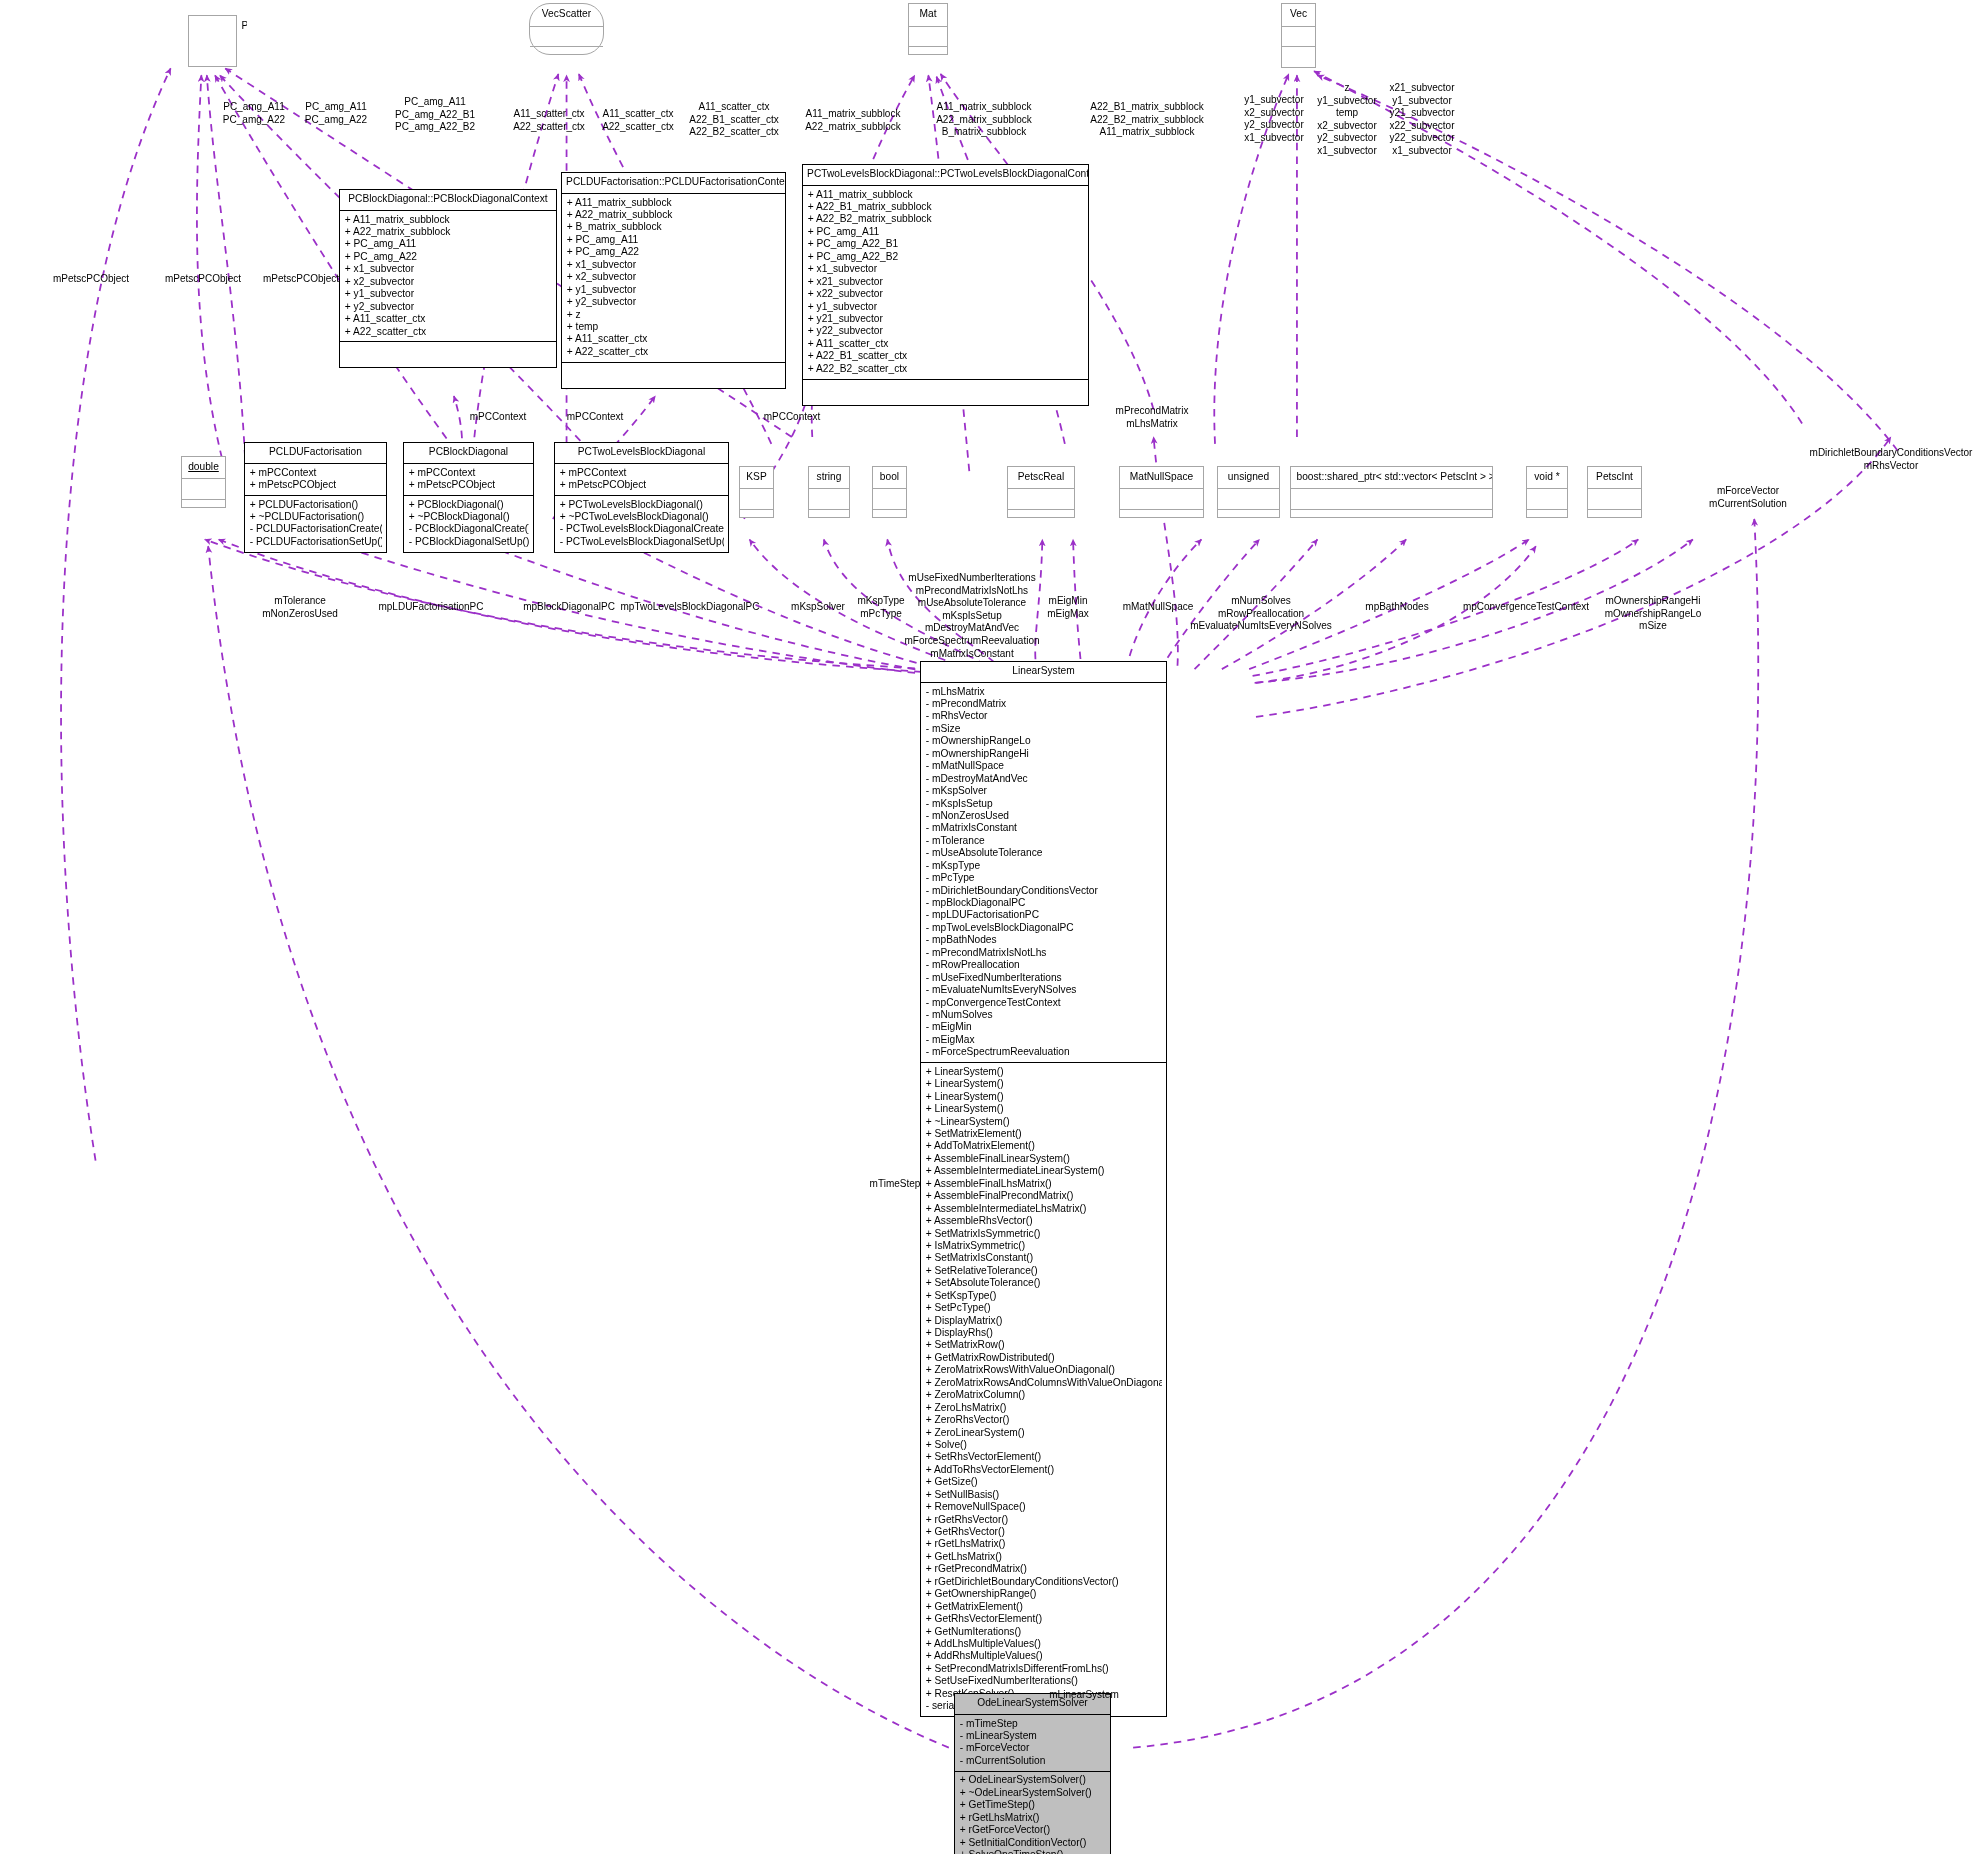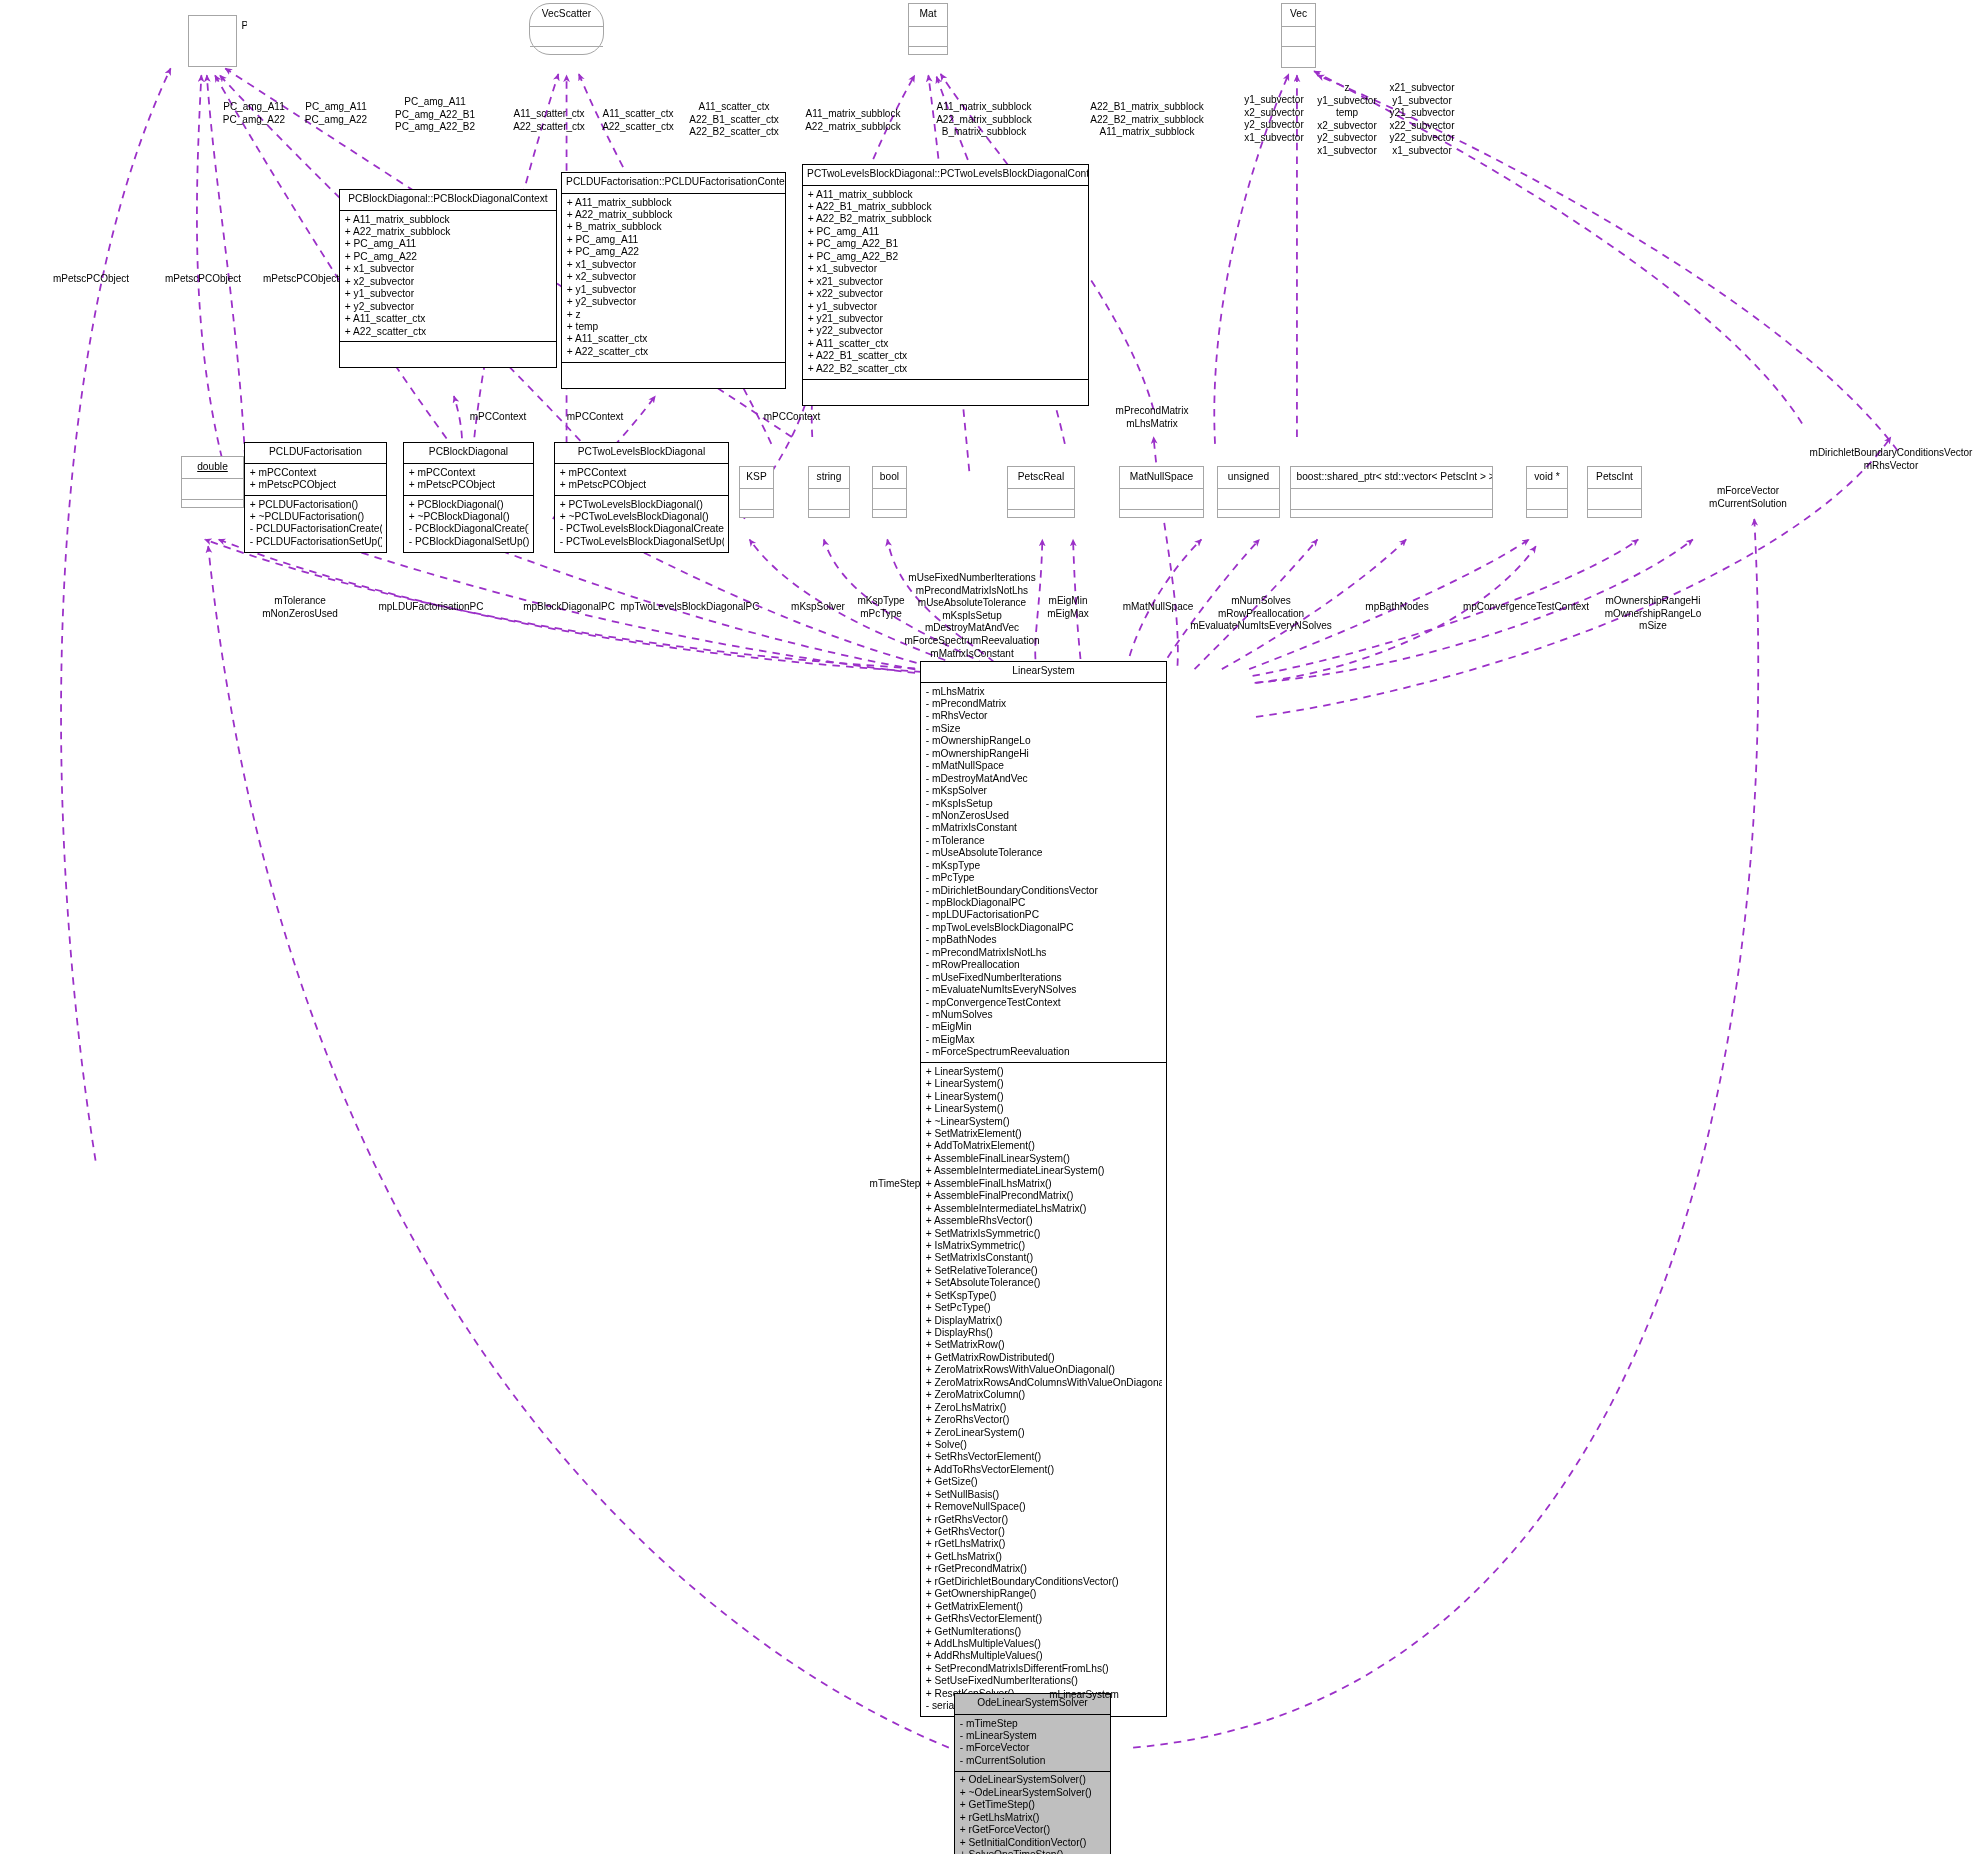--- a/index.html
+++ b/index.html
@@ -247,7 +247,7 @@
     <div class="members empty"></div>
   </div>
 
-  <div class="node plain" style="left:181px; top:456px; width:63px; height:52px;text-decoration:underline;">
+  <div class="node plain" style="left:181px; top:456px; width:45px; height:52px;text-decoration:underline;">
     <div class="title">double</div>
     <div class="sep"></div>
     <div class="members empty" style="height:13.7px"></div>

